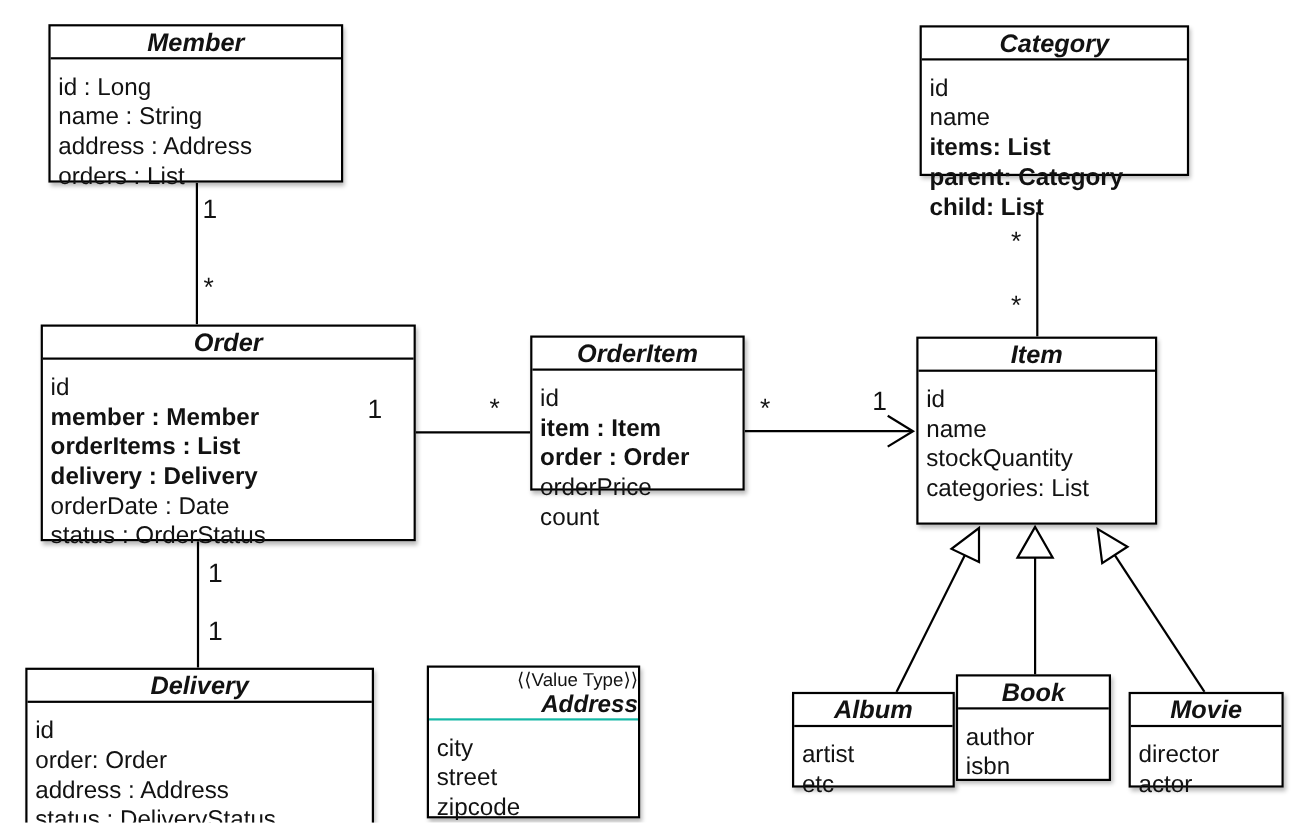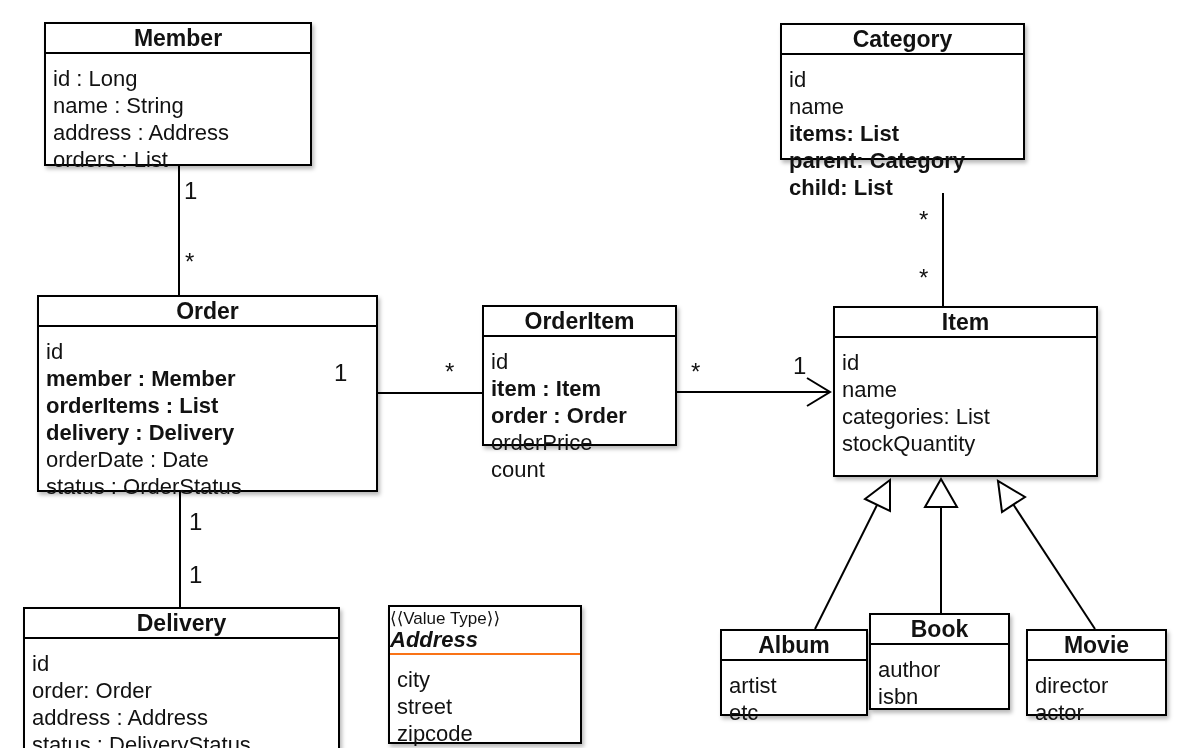--- a/index.html
+++ b/index.html
@@ -14,7 +14,7 @@
   }
   .uml-title{
     text-align:center;font-weight:bold;font-size:23px;line-height:28px;height:28px;
-    border-bottom:2px solid #000;white-space:nowrap;overflow:hidden;
+    border-bottom:2px solid #000;white-space:nowrap;overflow:hidden;font-style:italic;
   }
   .uml-title-wrap{border-bottom:2px solid #f97316;text-align:left;padding:2px 0 1px;}
   .stereotype{font-size:17px;line-height:19px;white-space:nowrap;}

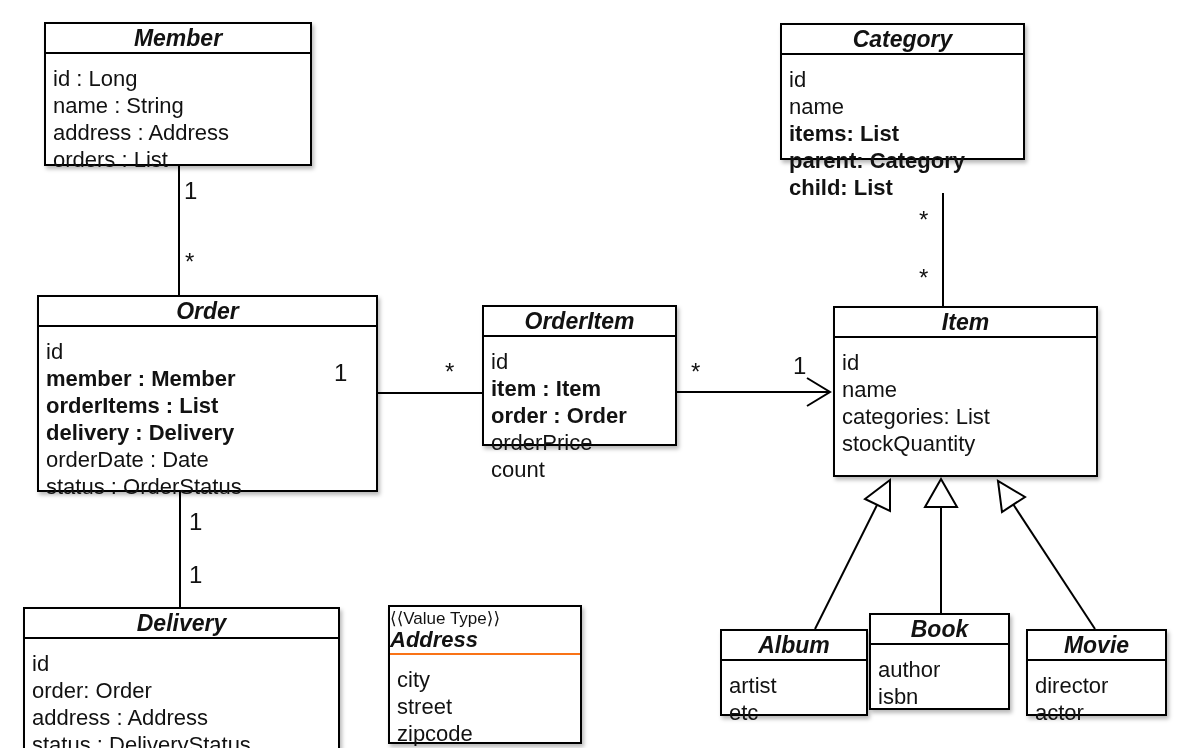--- a/index.html
+++ b/index.html
@@ -62,7 +62,7 @@
     </div>
   </div>
 
-  <div class="uml-class" style="left:780px;top:23px;width:245px;height:137px">
+  <div class="uml-class" style="left:836px;top:23px;width:245px;height:137px">
     <div class="uml-title">Category</div>
     <div class="uml-attrs">
       <div class="attr">id</div>

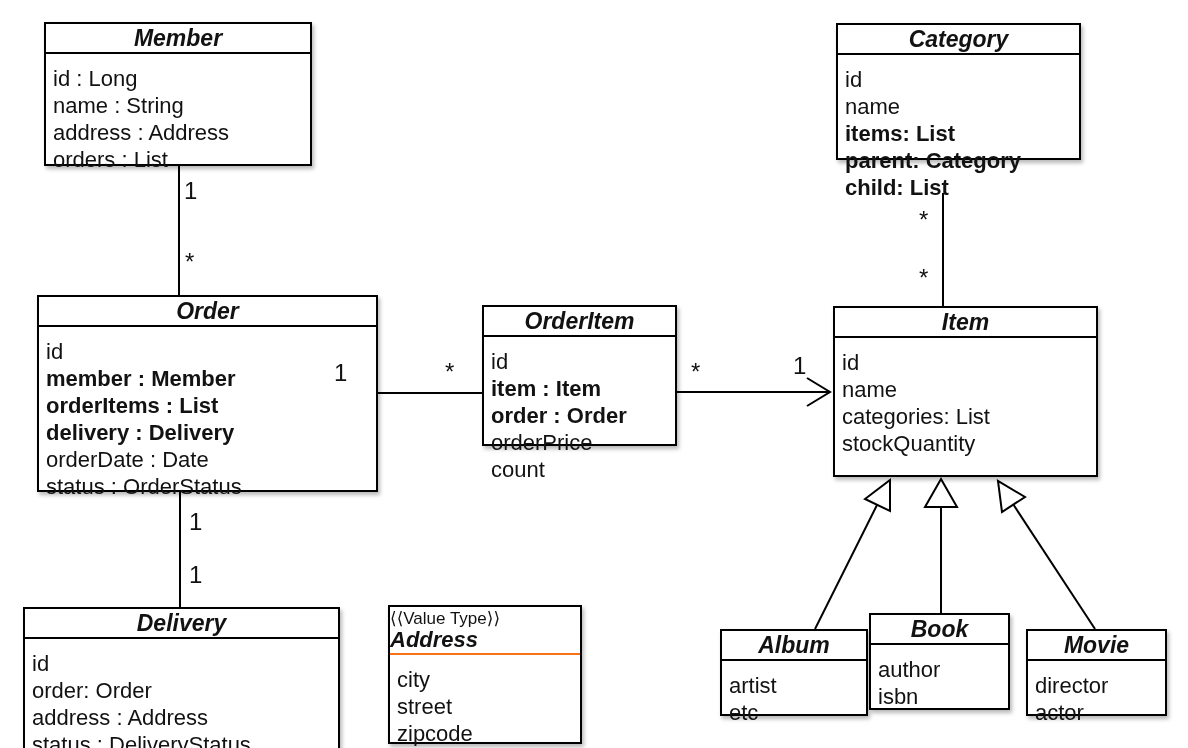--- a/index.html
+++ b/index.html
@@ -96,7 +96,7 @@
     </div>
   </div>
 
-  <div class="uml-class" style="left:833px;top:306px;width:265px;height:171px">
+  <div class="uml-class" style="left:833px;top:306px;width:219px;height:171px">
     <div class="uml-title">Item</div>
     <div class="uml-attrs">
       <div class="attr">id</div>

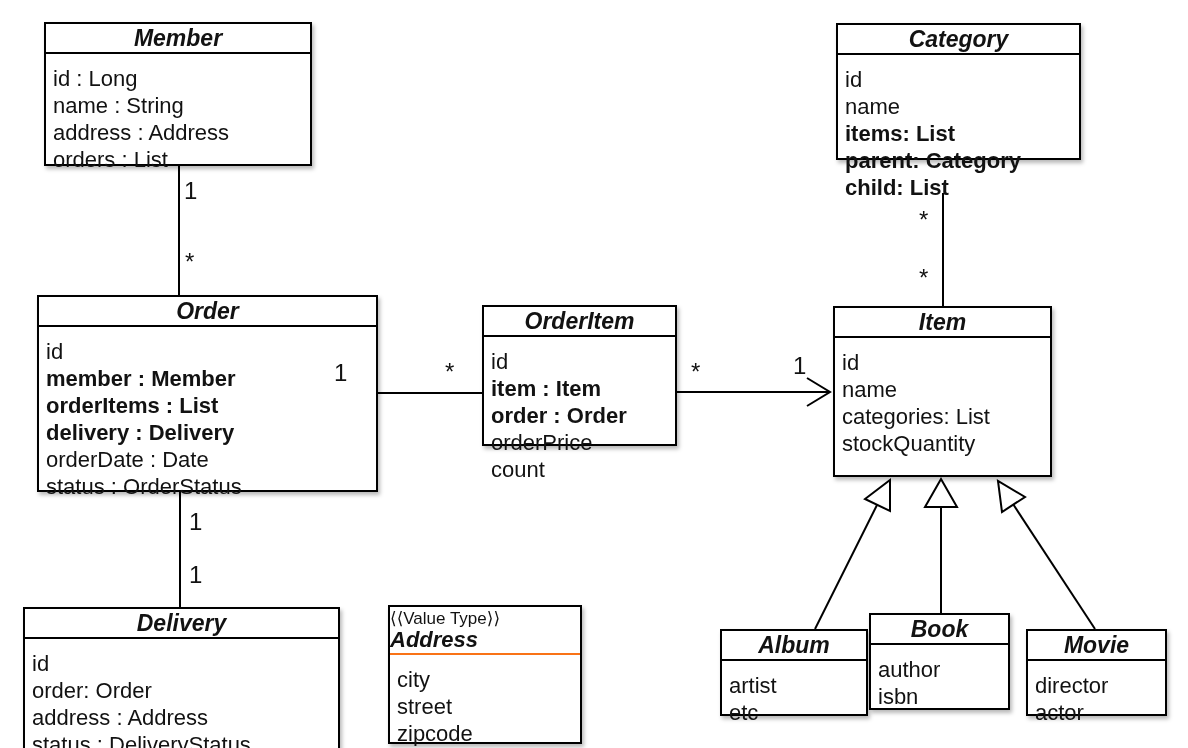--- a/index.html
+++ b/index.html
@@ -101,8 +101,8 @@
     <div class="uml-attrs">
       <div class="attr">id</div>
       <div class="attr">name</div>
+      <div class="attr">stockQuantity</div>
       <div class="attr">categories: List</div>
-      <div class="attr">stockQuantity</div>
     </div>
   </div>
 

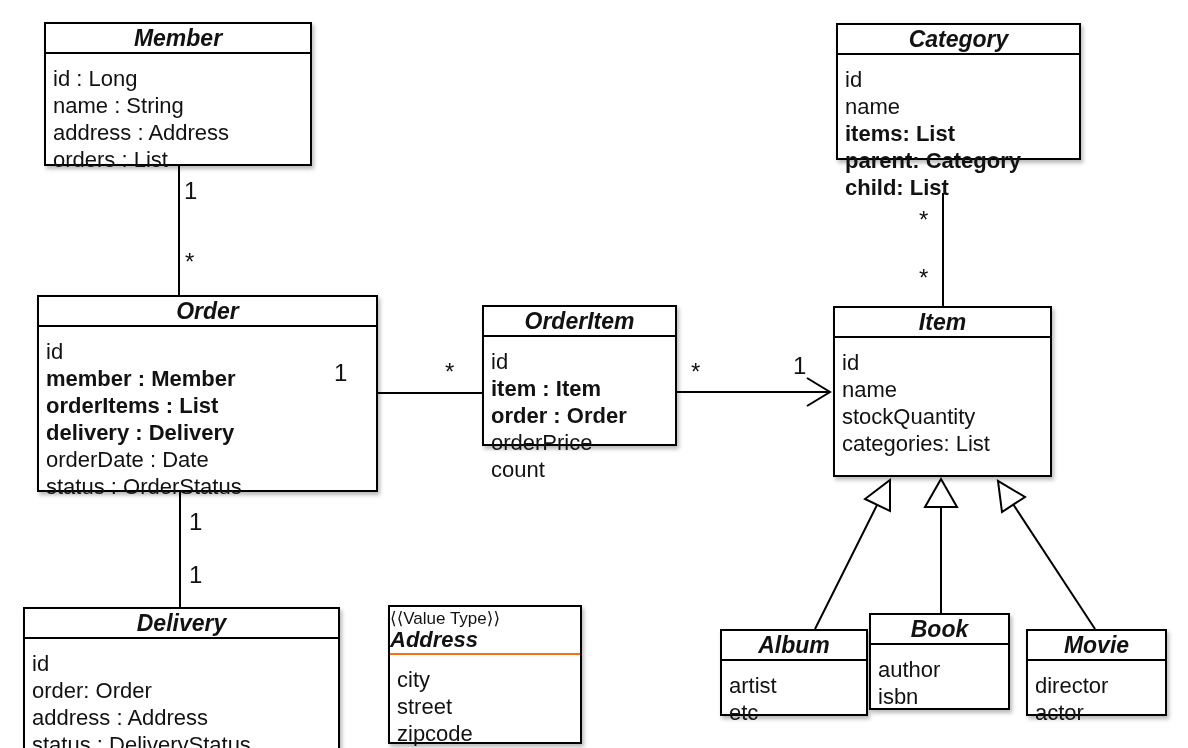--- a/index.html
+++ b/index.html
@@ -16,7 +16,7 @@
     text-align:center;font-weight:bold;font-size:23px;line-height:28px;height:28px;
     border-bottom:2px solid #000;white-space:nowrap;overflow:hidden;font-style:italic;
   }
-  .uml-title-wrap{border-bottom:2px solid #f97316;text-align:left;padding:2px 0 1px;}
+  .uml-title-wrap{border-bottom:2px solid #14b8a6;text-align:right;padding:2px 0 1px;}
   .stereotype{font-size:17px;line-height:19px;white-space:nowrap;}
   .uml-title-inline{font-weight:bold;font-size:22px;line-height:24px;white-space:nowrap;font-style:italic;}
   .uml-attrs{padding:11px 7px 0;}

